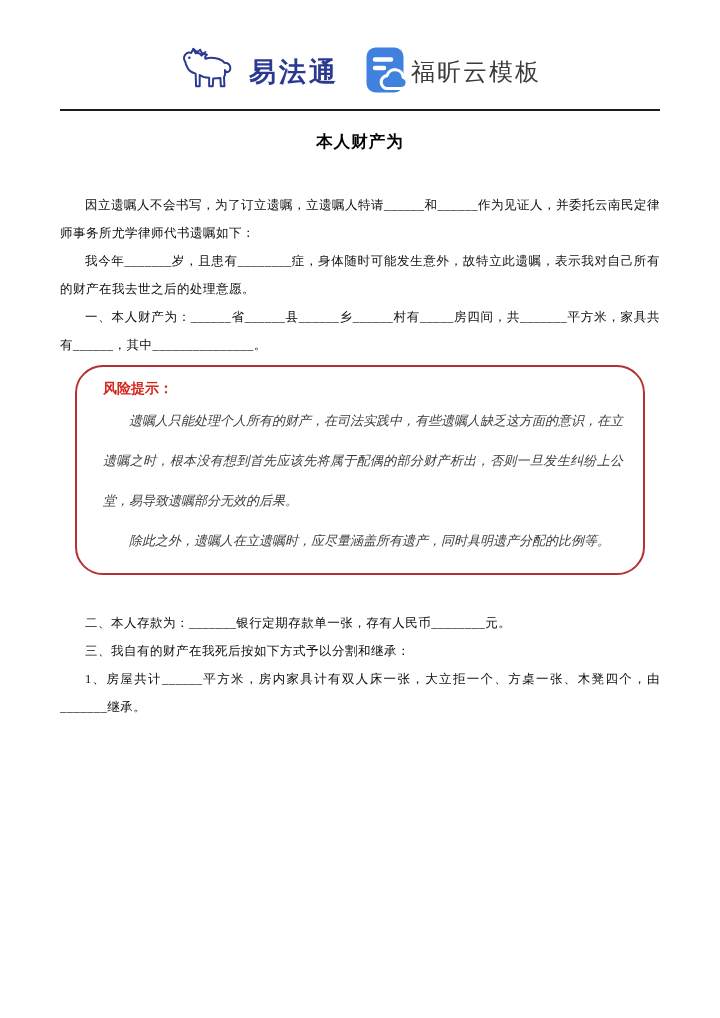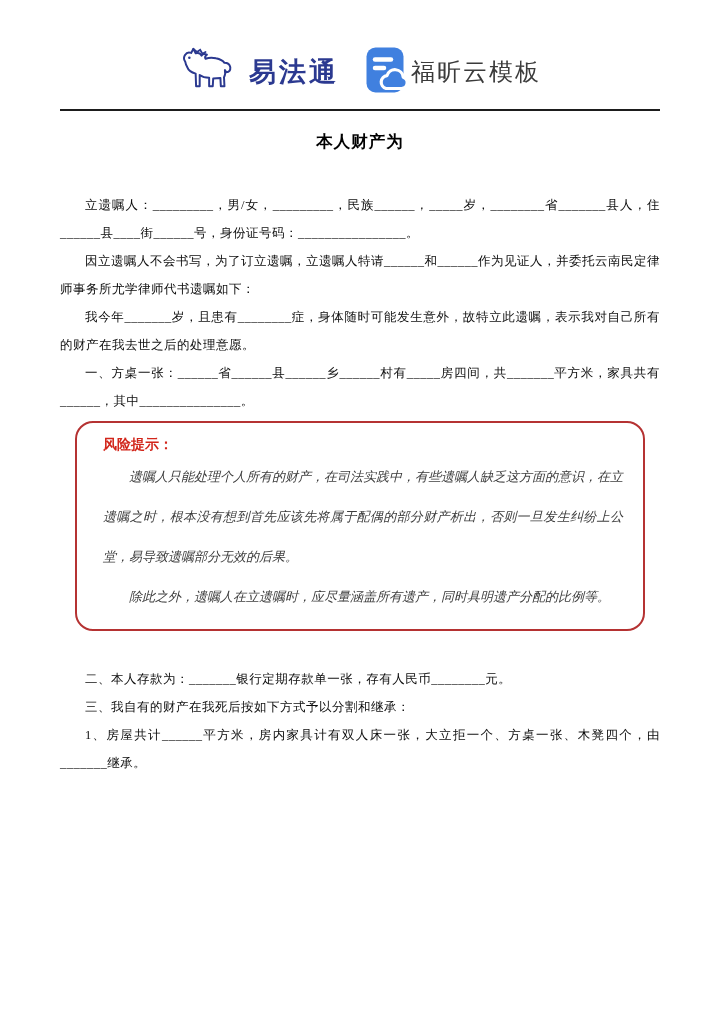--- a/index.html
+++ b/index.html
@@ -128,7 +128,6 @@
   <div class="doc-title">本人财产为</div>
 
   <div class="body-block-1">
-    <p>立遗嘱人：_________，男/女，_________，民族______，_____岁，________省_______县人，住______县____街______号，身份证号码：________________。</p>
     <p>因立遗嘱人不会书写，为了订立遗嘱，立遗嘱人特请______和______作为见证人，并委托云南民定律师事务所尤学律师代书遗嘱如下：</p>
     <p>我今年_______岁，且患有________症，身体随时可能发生意外，故特立此遗嘱，表示我对自己所有的财产在我去世之后的处理意愿。</p>
     <p>一、方桌一张：______省______县______乡______村有_____房四间，共_______平方米，家具共有______，其中_______________。</p>

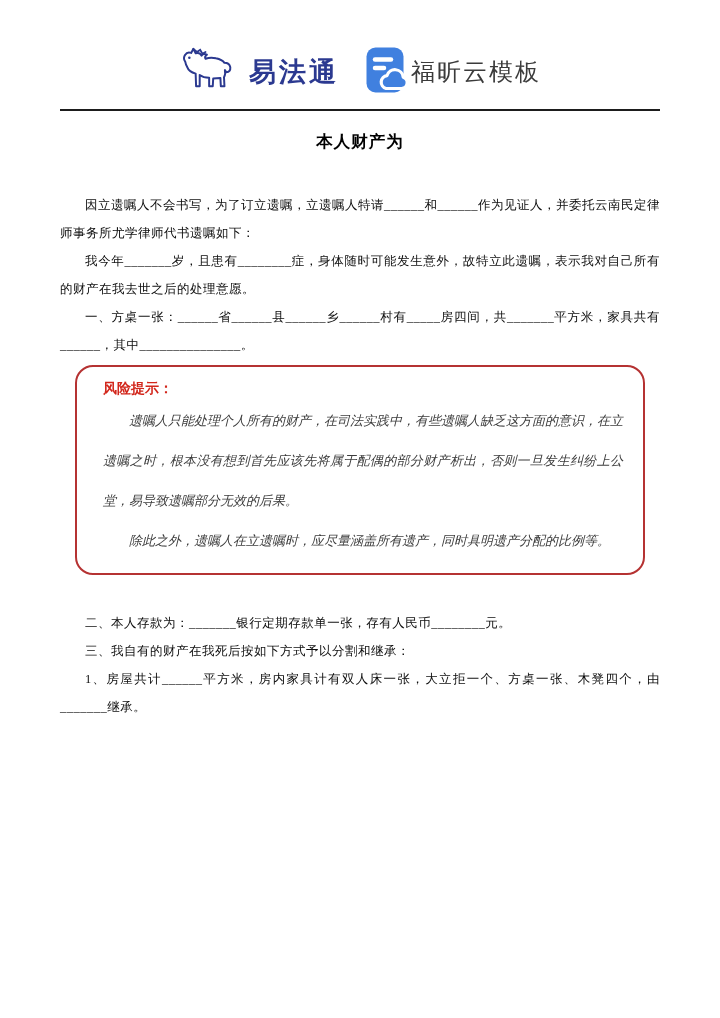--- a/index.html
+++ b/index.html
@@ -130,7 +130,7 @@
   <div class="body-block-1">
     <p>因立遗嘱人不会书写，为了订立遗嘱，立遗嘱人特请______和______作为见证人，并委托云南民定律师事务所尤学律师代书遗嘱如下：</p>
     <p>我今年_______岁，且患有________症，身体随时可能发生意外，故特立此遗嘱，表示我对自己所有的财产在我去世之后的处理意愿。</p>
-    <p>一、方桌一张：______省______县______乡______村有_____房四间，共_______平方米，家具共有______，其中_______________。</p>
+    <p>一、本人财产为：______省______县______乡______村有_____房四间，共_______平方米，家具共有______，其中_______________。</p>
   </div>
 
   <div class="risk-box">

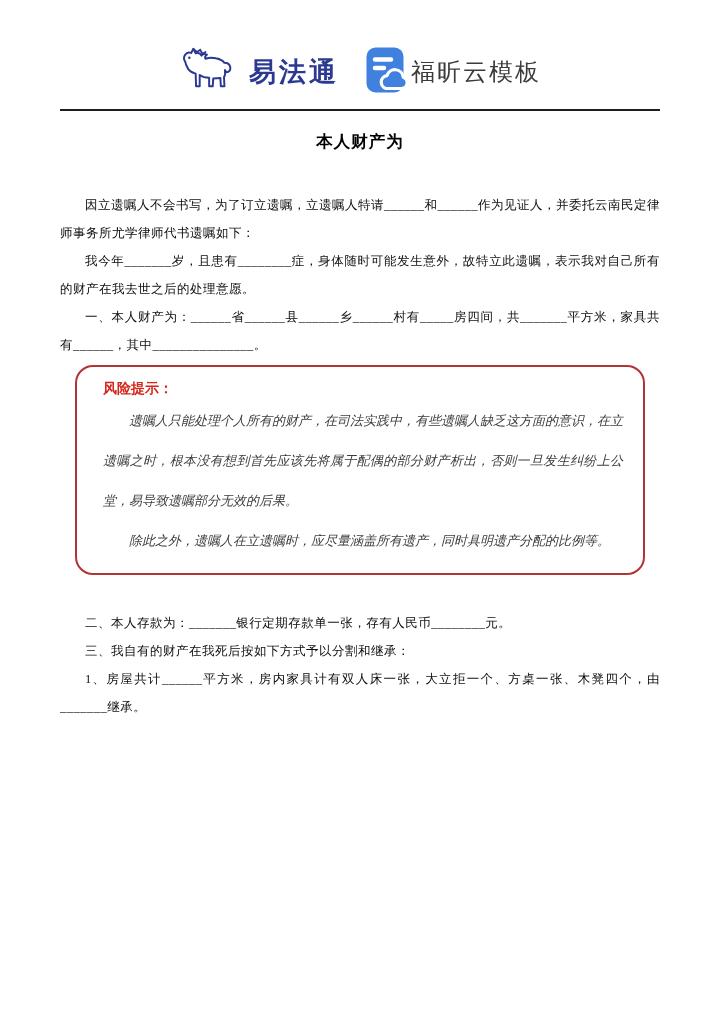--- a/index.html
+++ b/index.html
@@ -73,7 +73,7 @@
   .risk-box {
     margin: 6px 15px 0 15px;
     border: 2px solid #b53232;
-    border-radius: 18px;
+    border-radius: 28px;
     padding: 8px 20px 12px 26px;
     background: #ffffff;
   }

